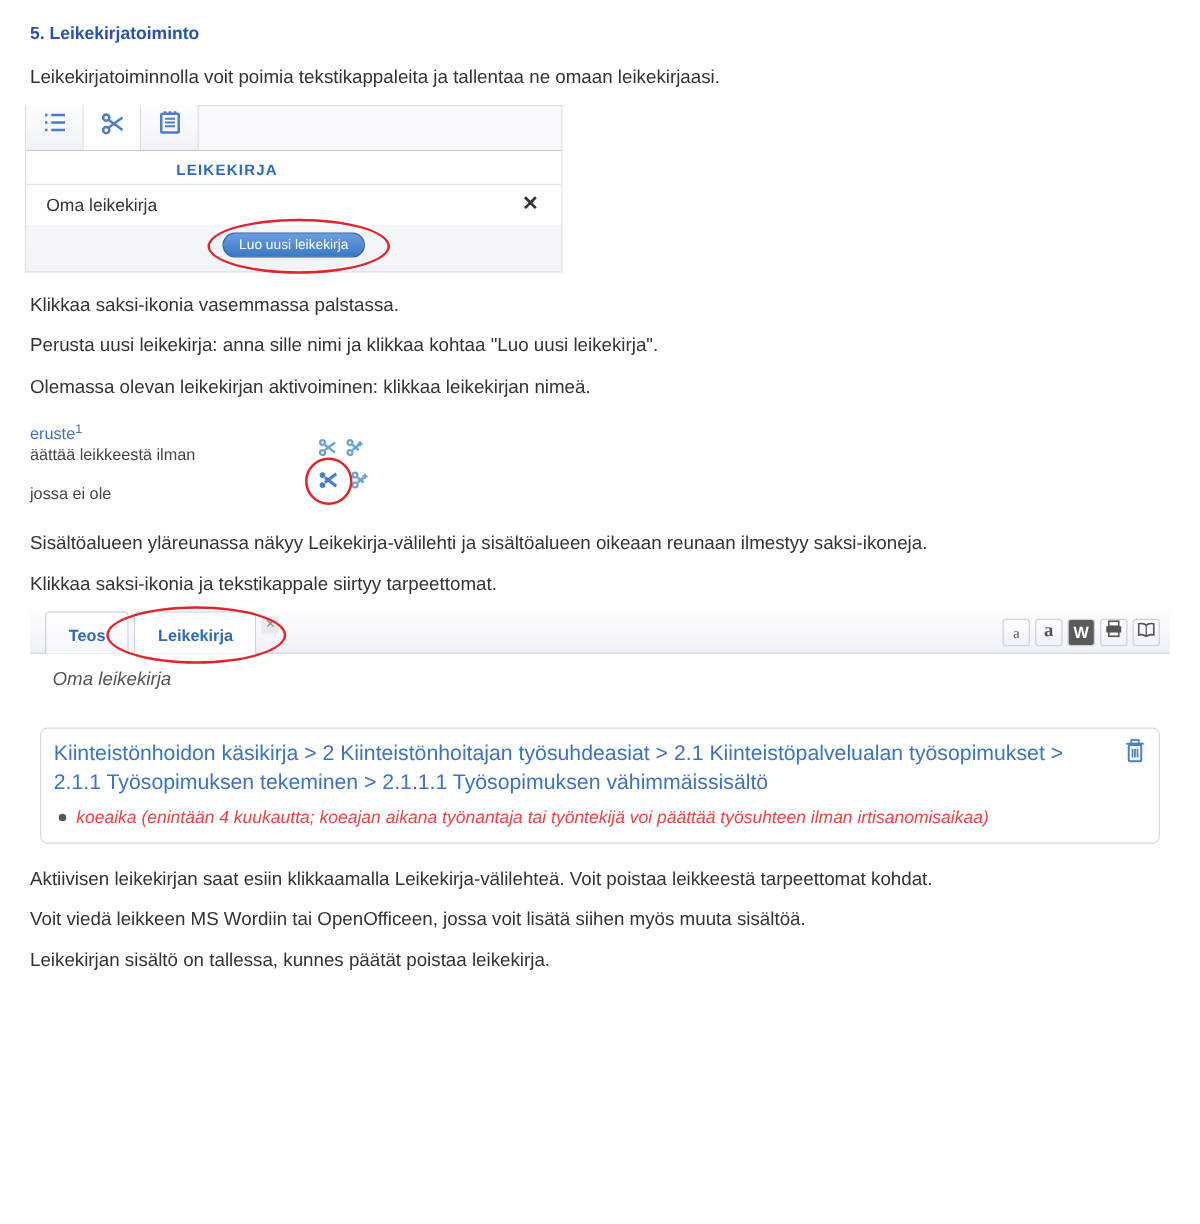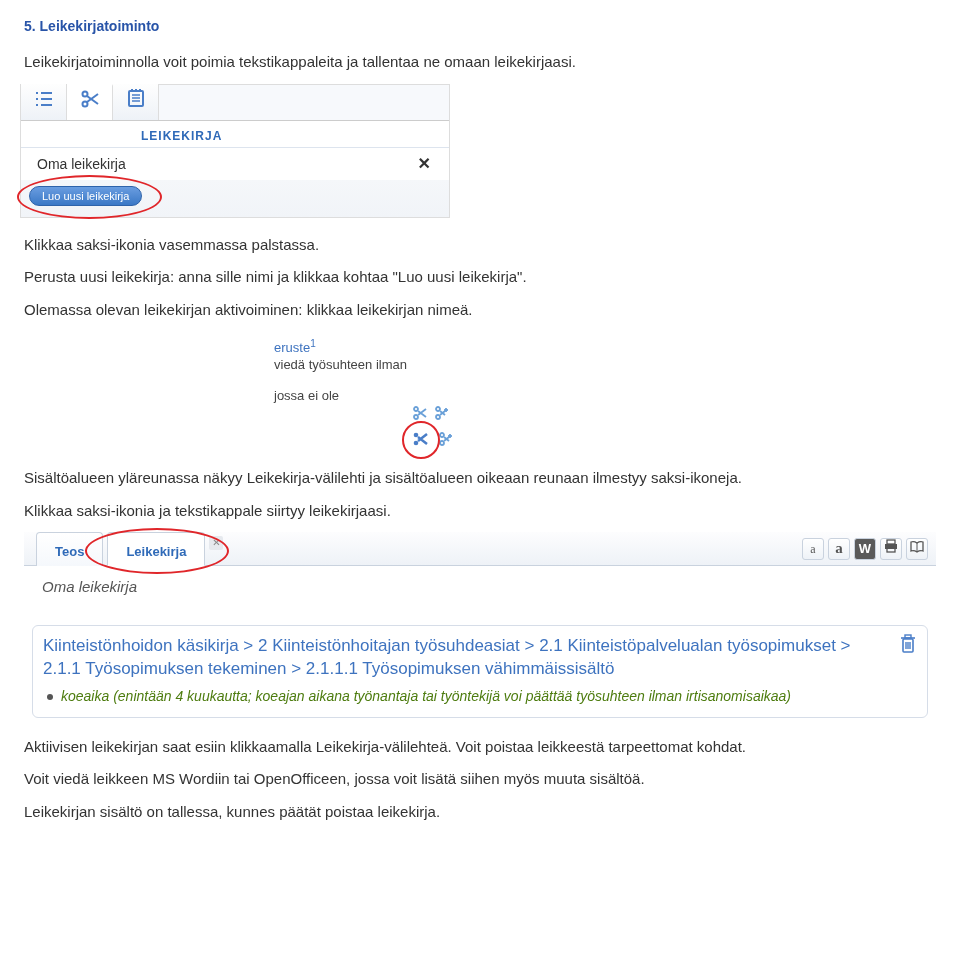--- a/index.html
+++ b/index.html
@@ -87,7 +87,7 @@
   }
   .fig1-btnrow {
     display: flex;
-    justify-content: flex-start;
+    justify-content: center;
     padding: 3px 8px 6px 8px;
     text-decoration: underline;
   }

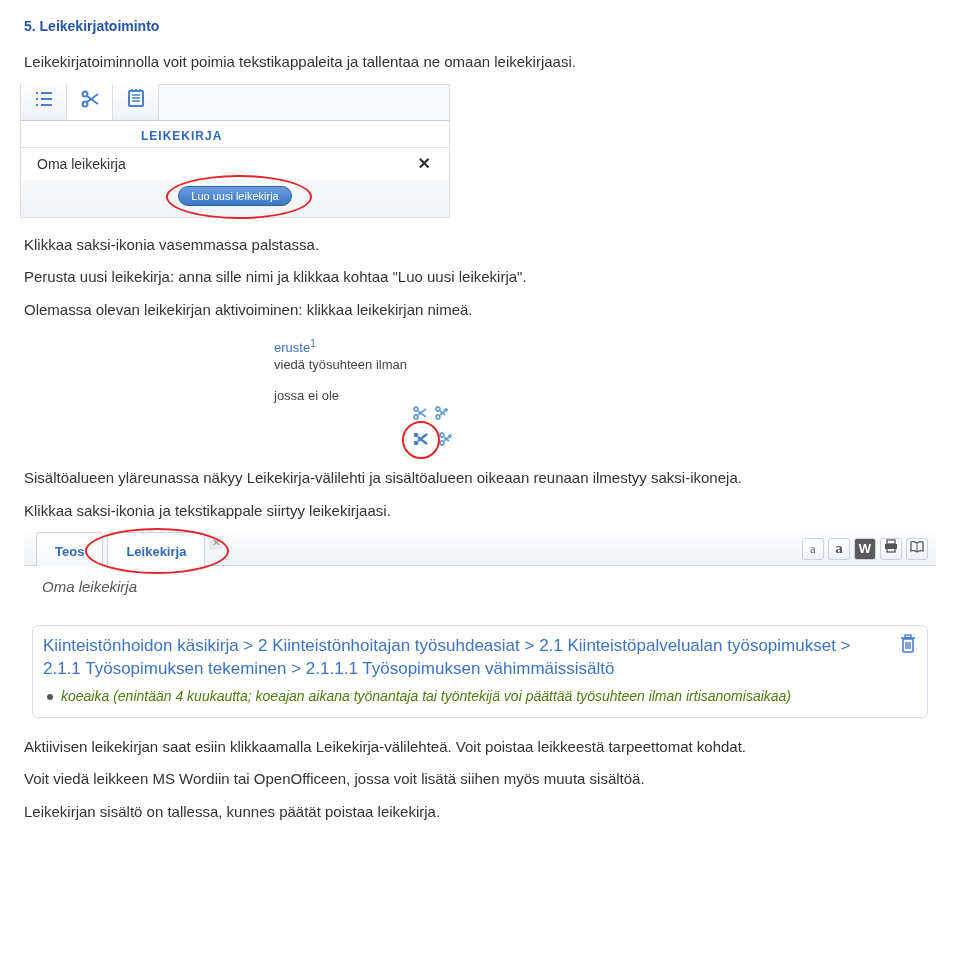--- a/index.html
+++ b/index.html
@@ -118,13 +118,12 @@
   
   .fig2 {
     display: flex;
-    align-items: flex-end;
+    align-items: center;
     width: 430px;
     padding: 6px 0 8px 0;
     margin: 2px 0 12px 0;
     font-size: 13px;
     color: #444;
-    flex-direction: column;
   }
   .fig2-text {
     width: 180px;

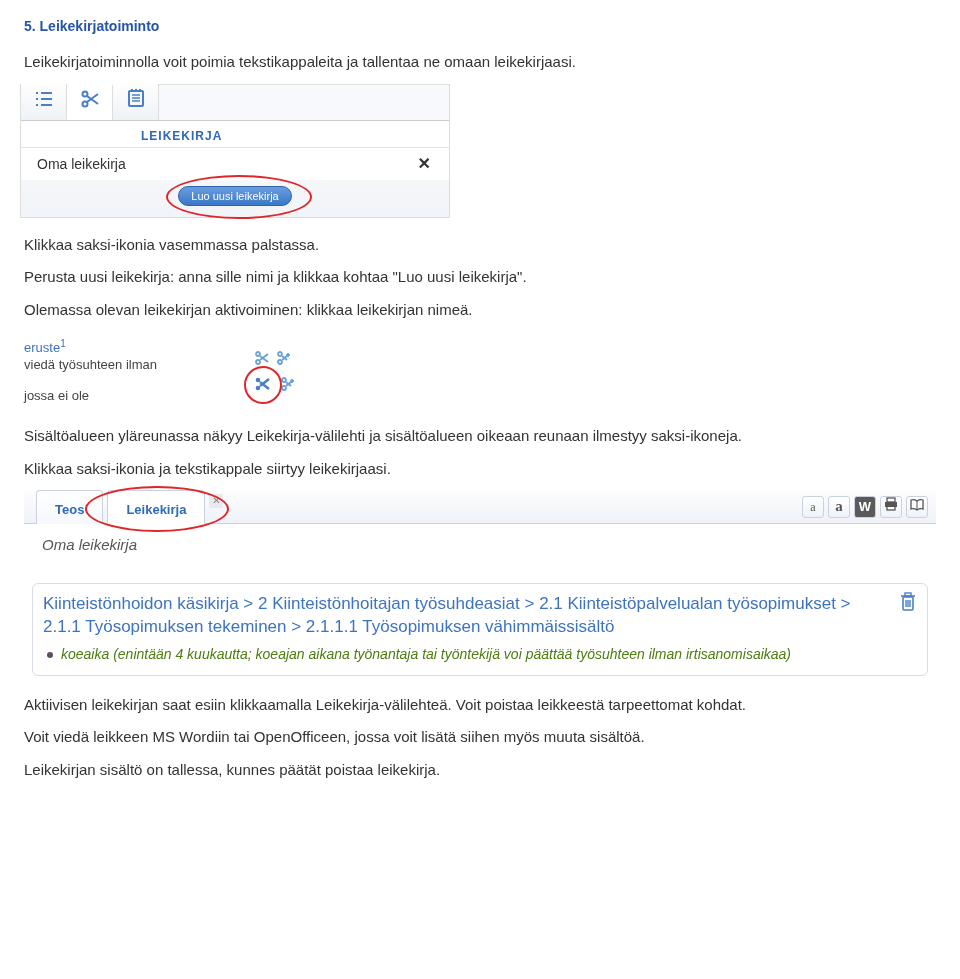--- a/index.html
+++ b/index.html
@@ -349,7 +349,7 @@
     <div>
       <span class="fig2-link">eruste</span><span class="fig2-sup">1</span>
     </div>
-    <div>viedä työsuhteen ilman</div>
+    <div>äättää leikkeestä ilman</div>
     <div style="height:14px"></div>
     <div>jossa ei ole</div>
   </div>

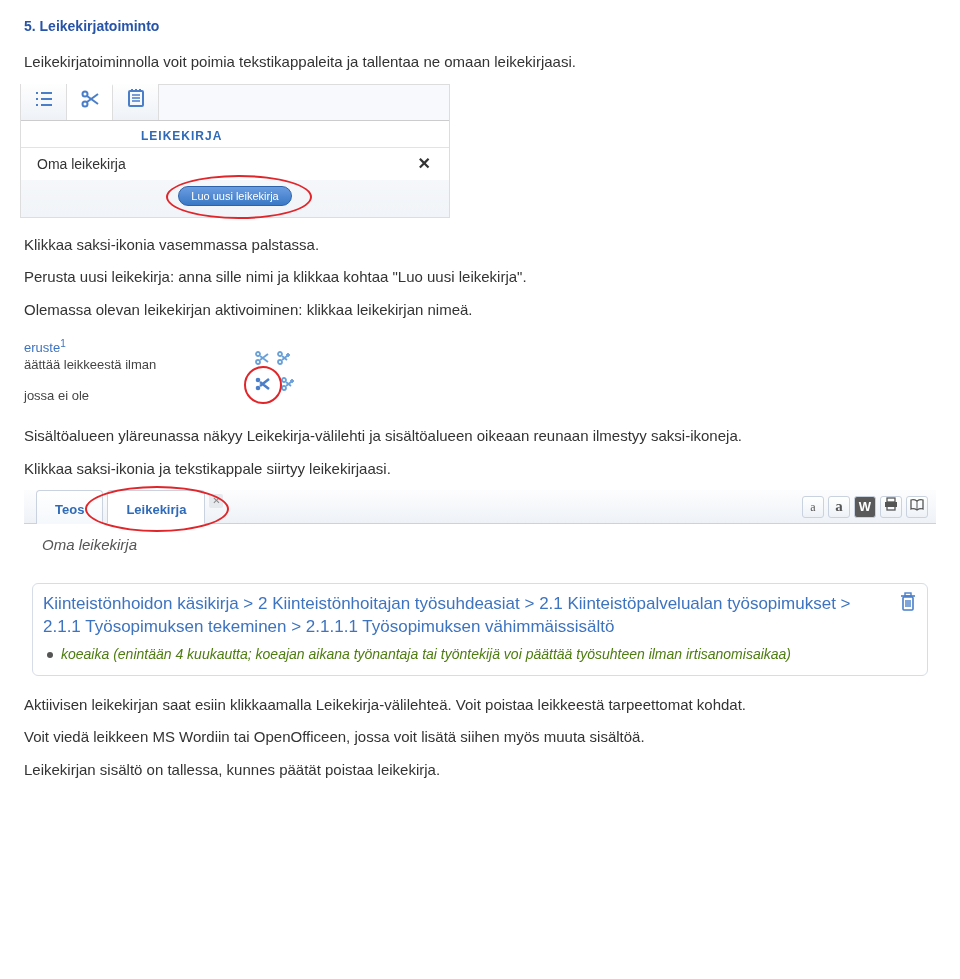--- a/index.html
+++ b/index.html
@@ -397,7 +397,7 @@
 </div>
 
 <p class="para">Sisältöalueen yläreunassa näkyy Leikekirja-välilehti ja sisältöalueen oikeaan reunaan ilmestyy saksi-ikoneja.</p>
-<p class="para">Klikkaa saksi-ikonia ja tekstikappale siirtyy leikekirjaasi.</p>
+<p class="para">Klikkaa saksi-ikonia ja tekstikappale siirtyy tarpeettomat.</p>
 
 <div class="fig3">
   <div class="fig3-top">

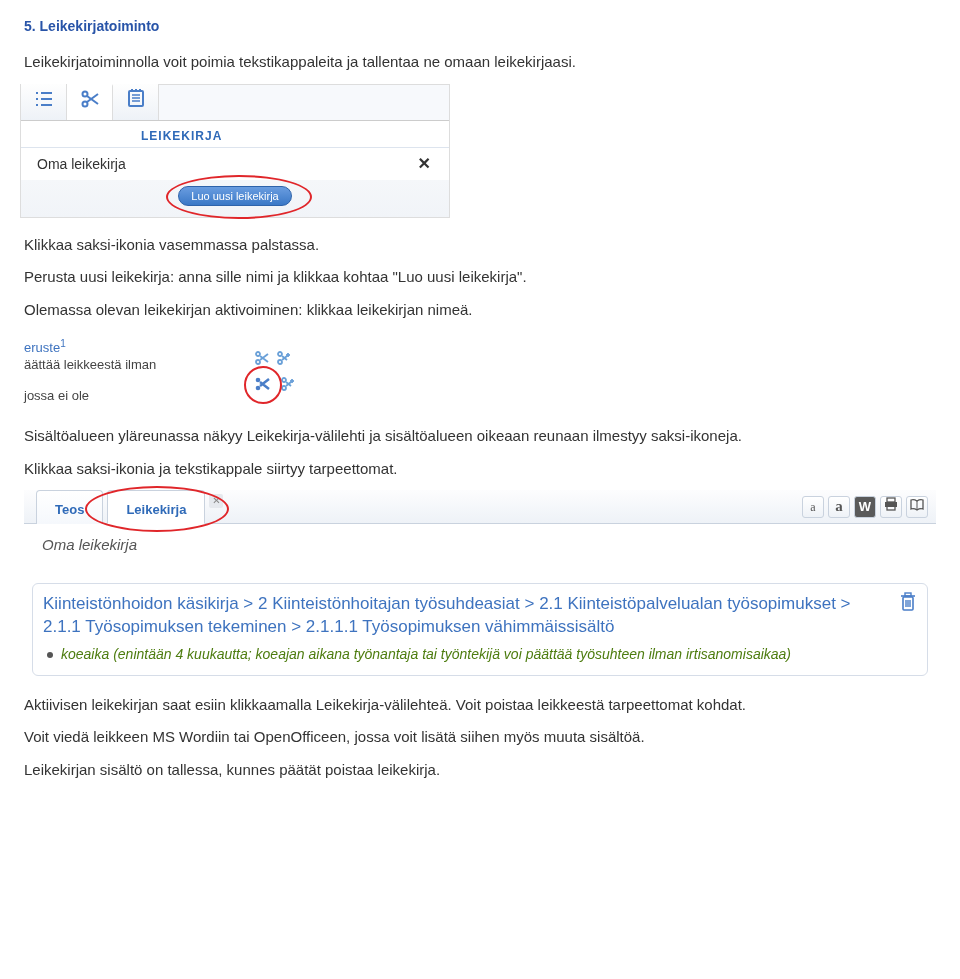--- a/index.html
+++ b/index.html
@@ -260,7 +260,7 @@
     display:flex;
     gap:8px;
     font-size:14px;
-    color:#4d7c0f;
+    color:#ef4444;
     padding: 6px 2px 0 4px;
     font-style: italic;
     line-height:1.4;

